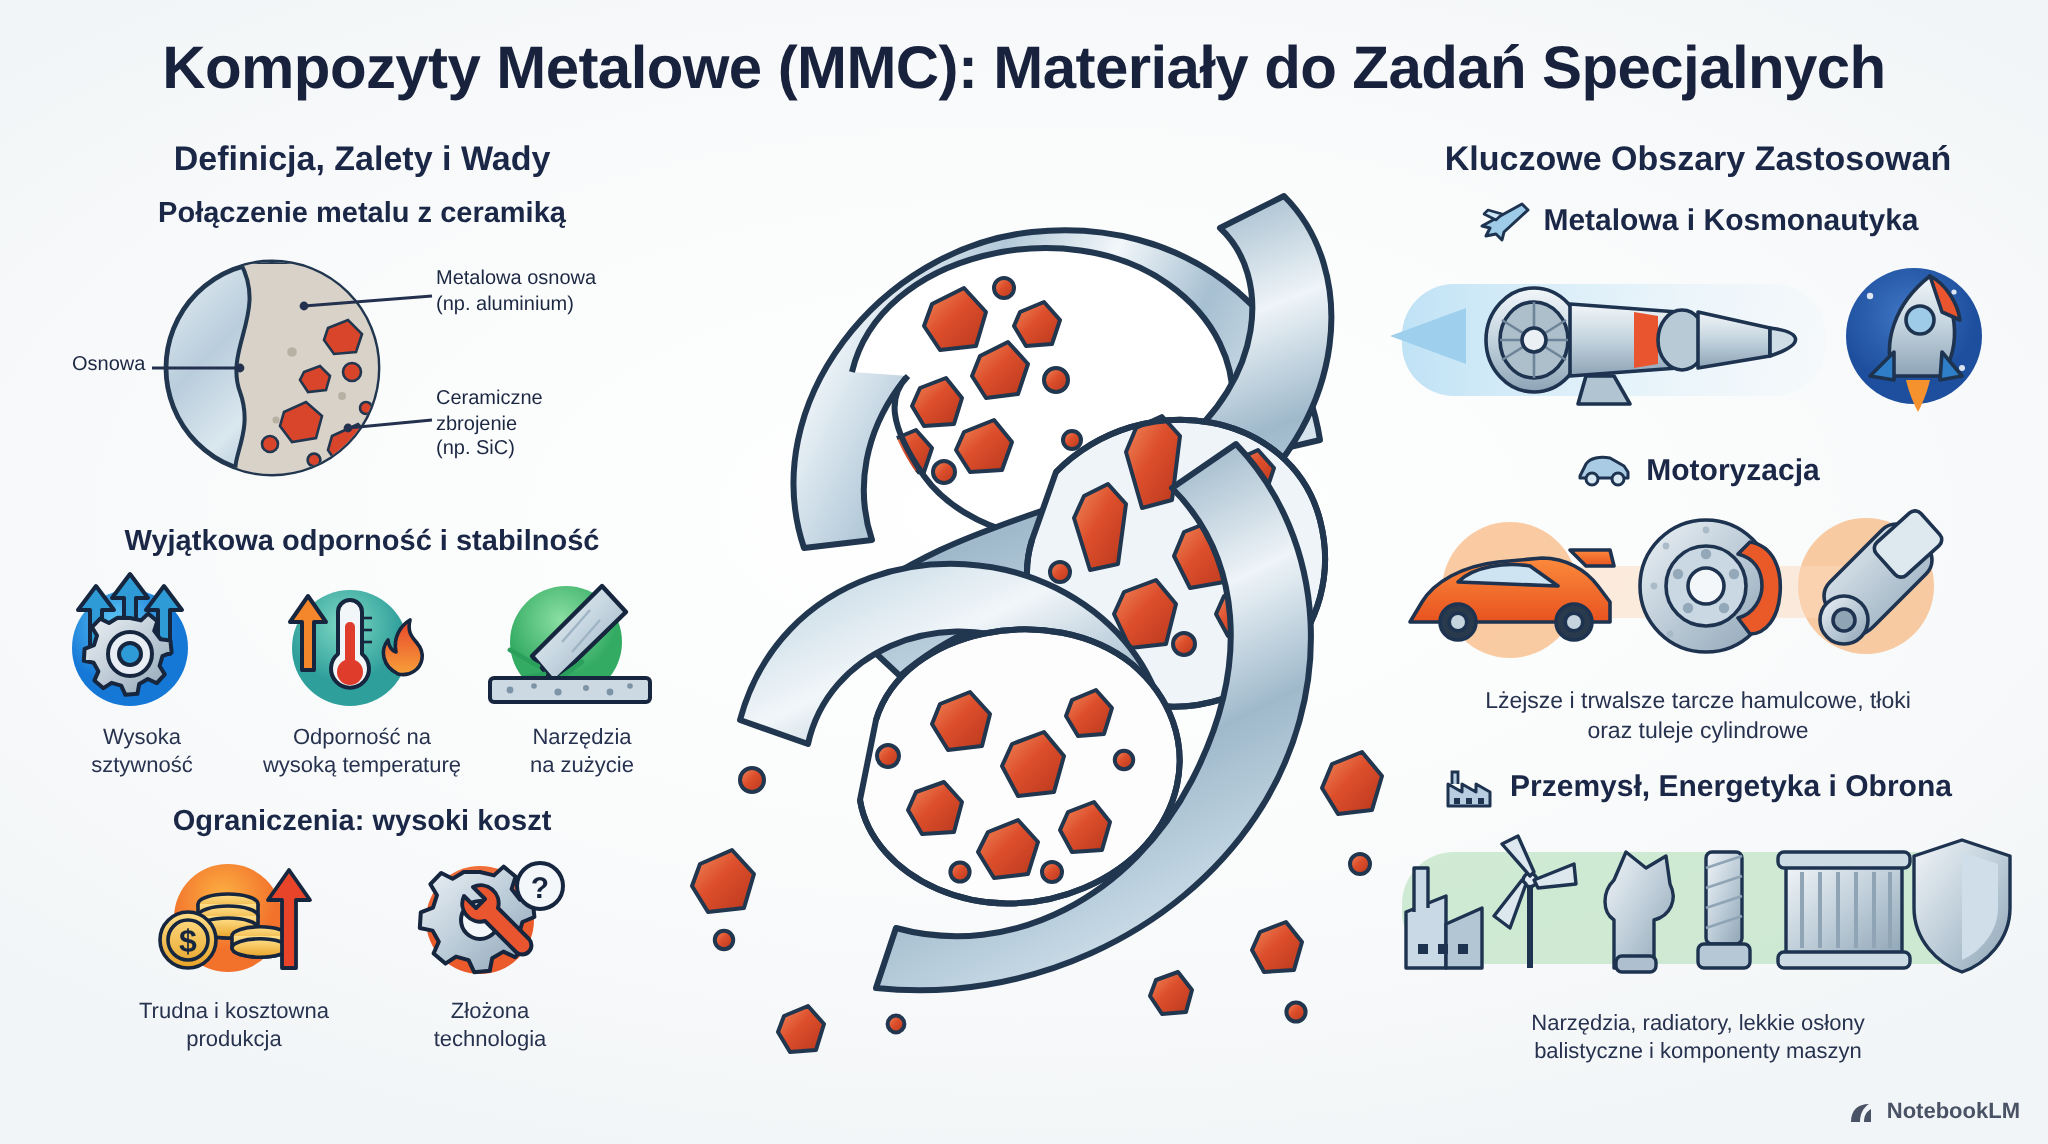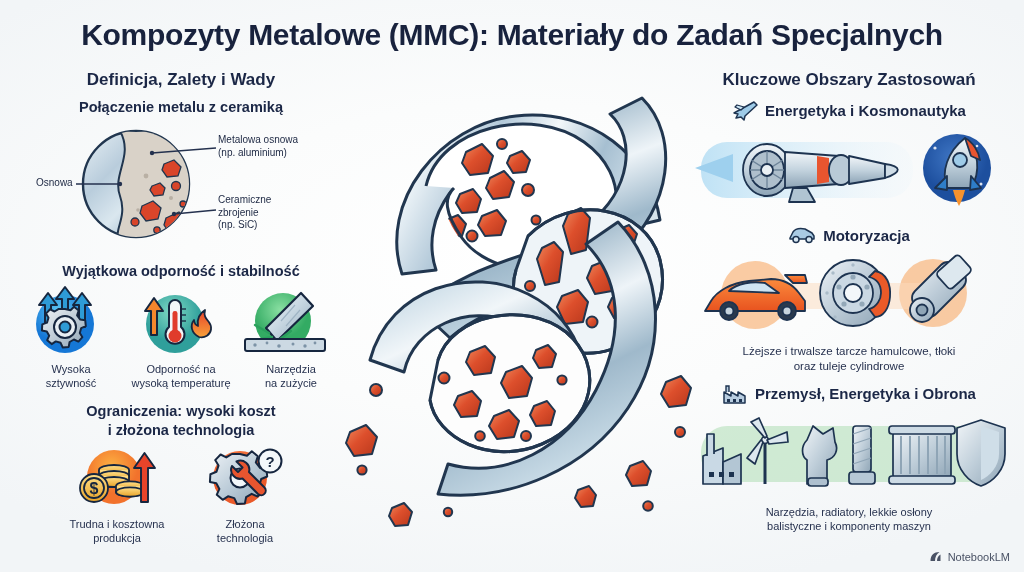--- a/index.html
+++ b/index.html
@@ -465,7 +465,7 @@
           <path d="M2 14 L22 3 L25 6 L13 17 L12 21 L9 18 L4 19 L6 15 Z" fill="#9ecbe8" stroke="#1d3350" stroke-width="1.5" stroke-linejoin="round"></path>
           <path d="M9 11 L3 8 L5 6 L12 8 Z" fill="#cde6f5" stroke="#1d3350" stroke-width="1.3" stroke-linejoin="round"></path>
         </svg>
-        <span>Energetyka i Kosmonautyka</span>
+        <span>Metalowa i Kosmonautyka</span>
       </div>
 
       <div class="app-art">

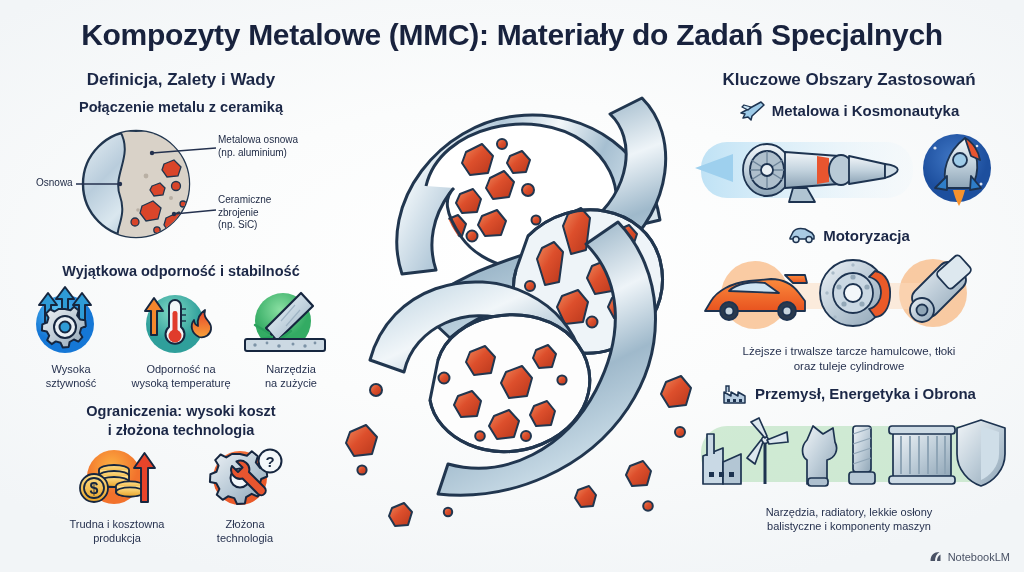--- a/index.html
+++ b/index.html
@@ -269,7 +269,6 @@
 
     <div class="sub-head" style="margin-top:12px;">
       <div>Ograniczenia: wysoki koszt</div>
-      <div>i złożona technologia</div>
     </div>
 
     <div class="icon-row" style="gap:30px;">

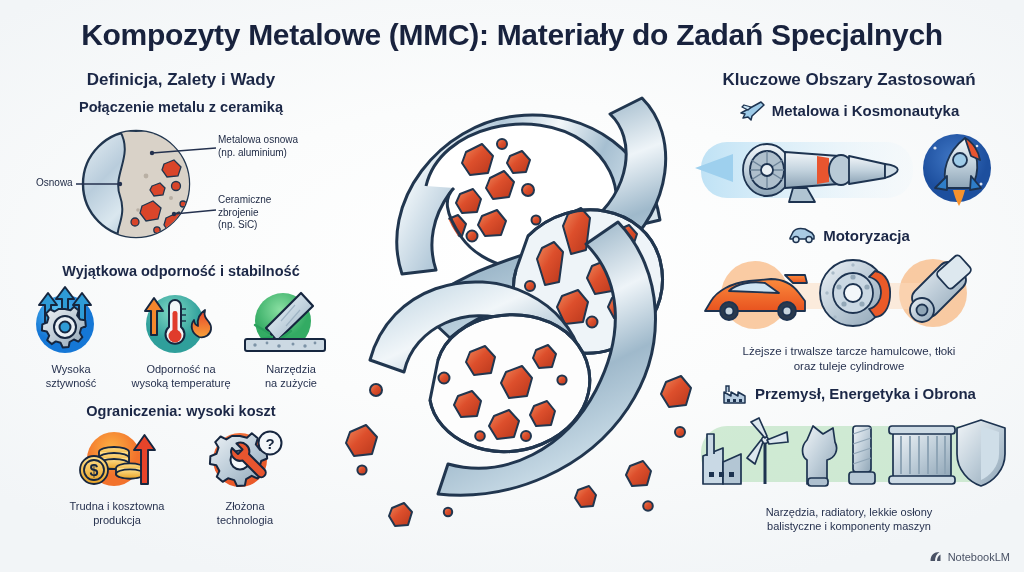--- a/index.html
+++ b/index.html
@@ -77,8 +77,8 @@
   
   .watermark {
     position: absolute; right: 14px; bottom: 9px;
-    display: flex; align-items: center; gap: 6px;
-    font-size: 11px; color: #4a5265; font-weight: normal;
+    display: flex; align-items: flex-start; gap: 6px;
+    font-size: 11px; color: #4a5265; font-weight: bold;
   }
 
   

